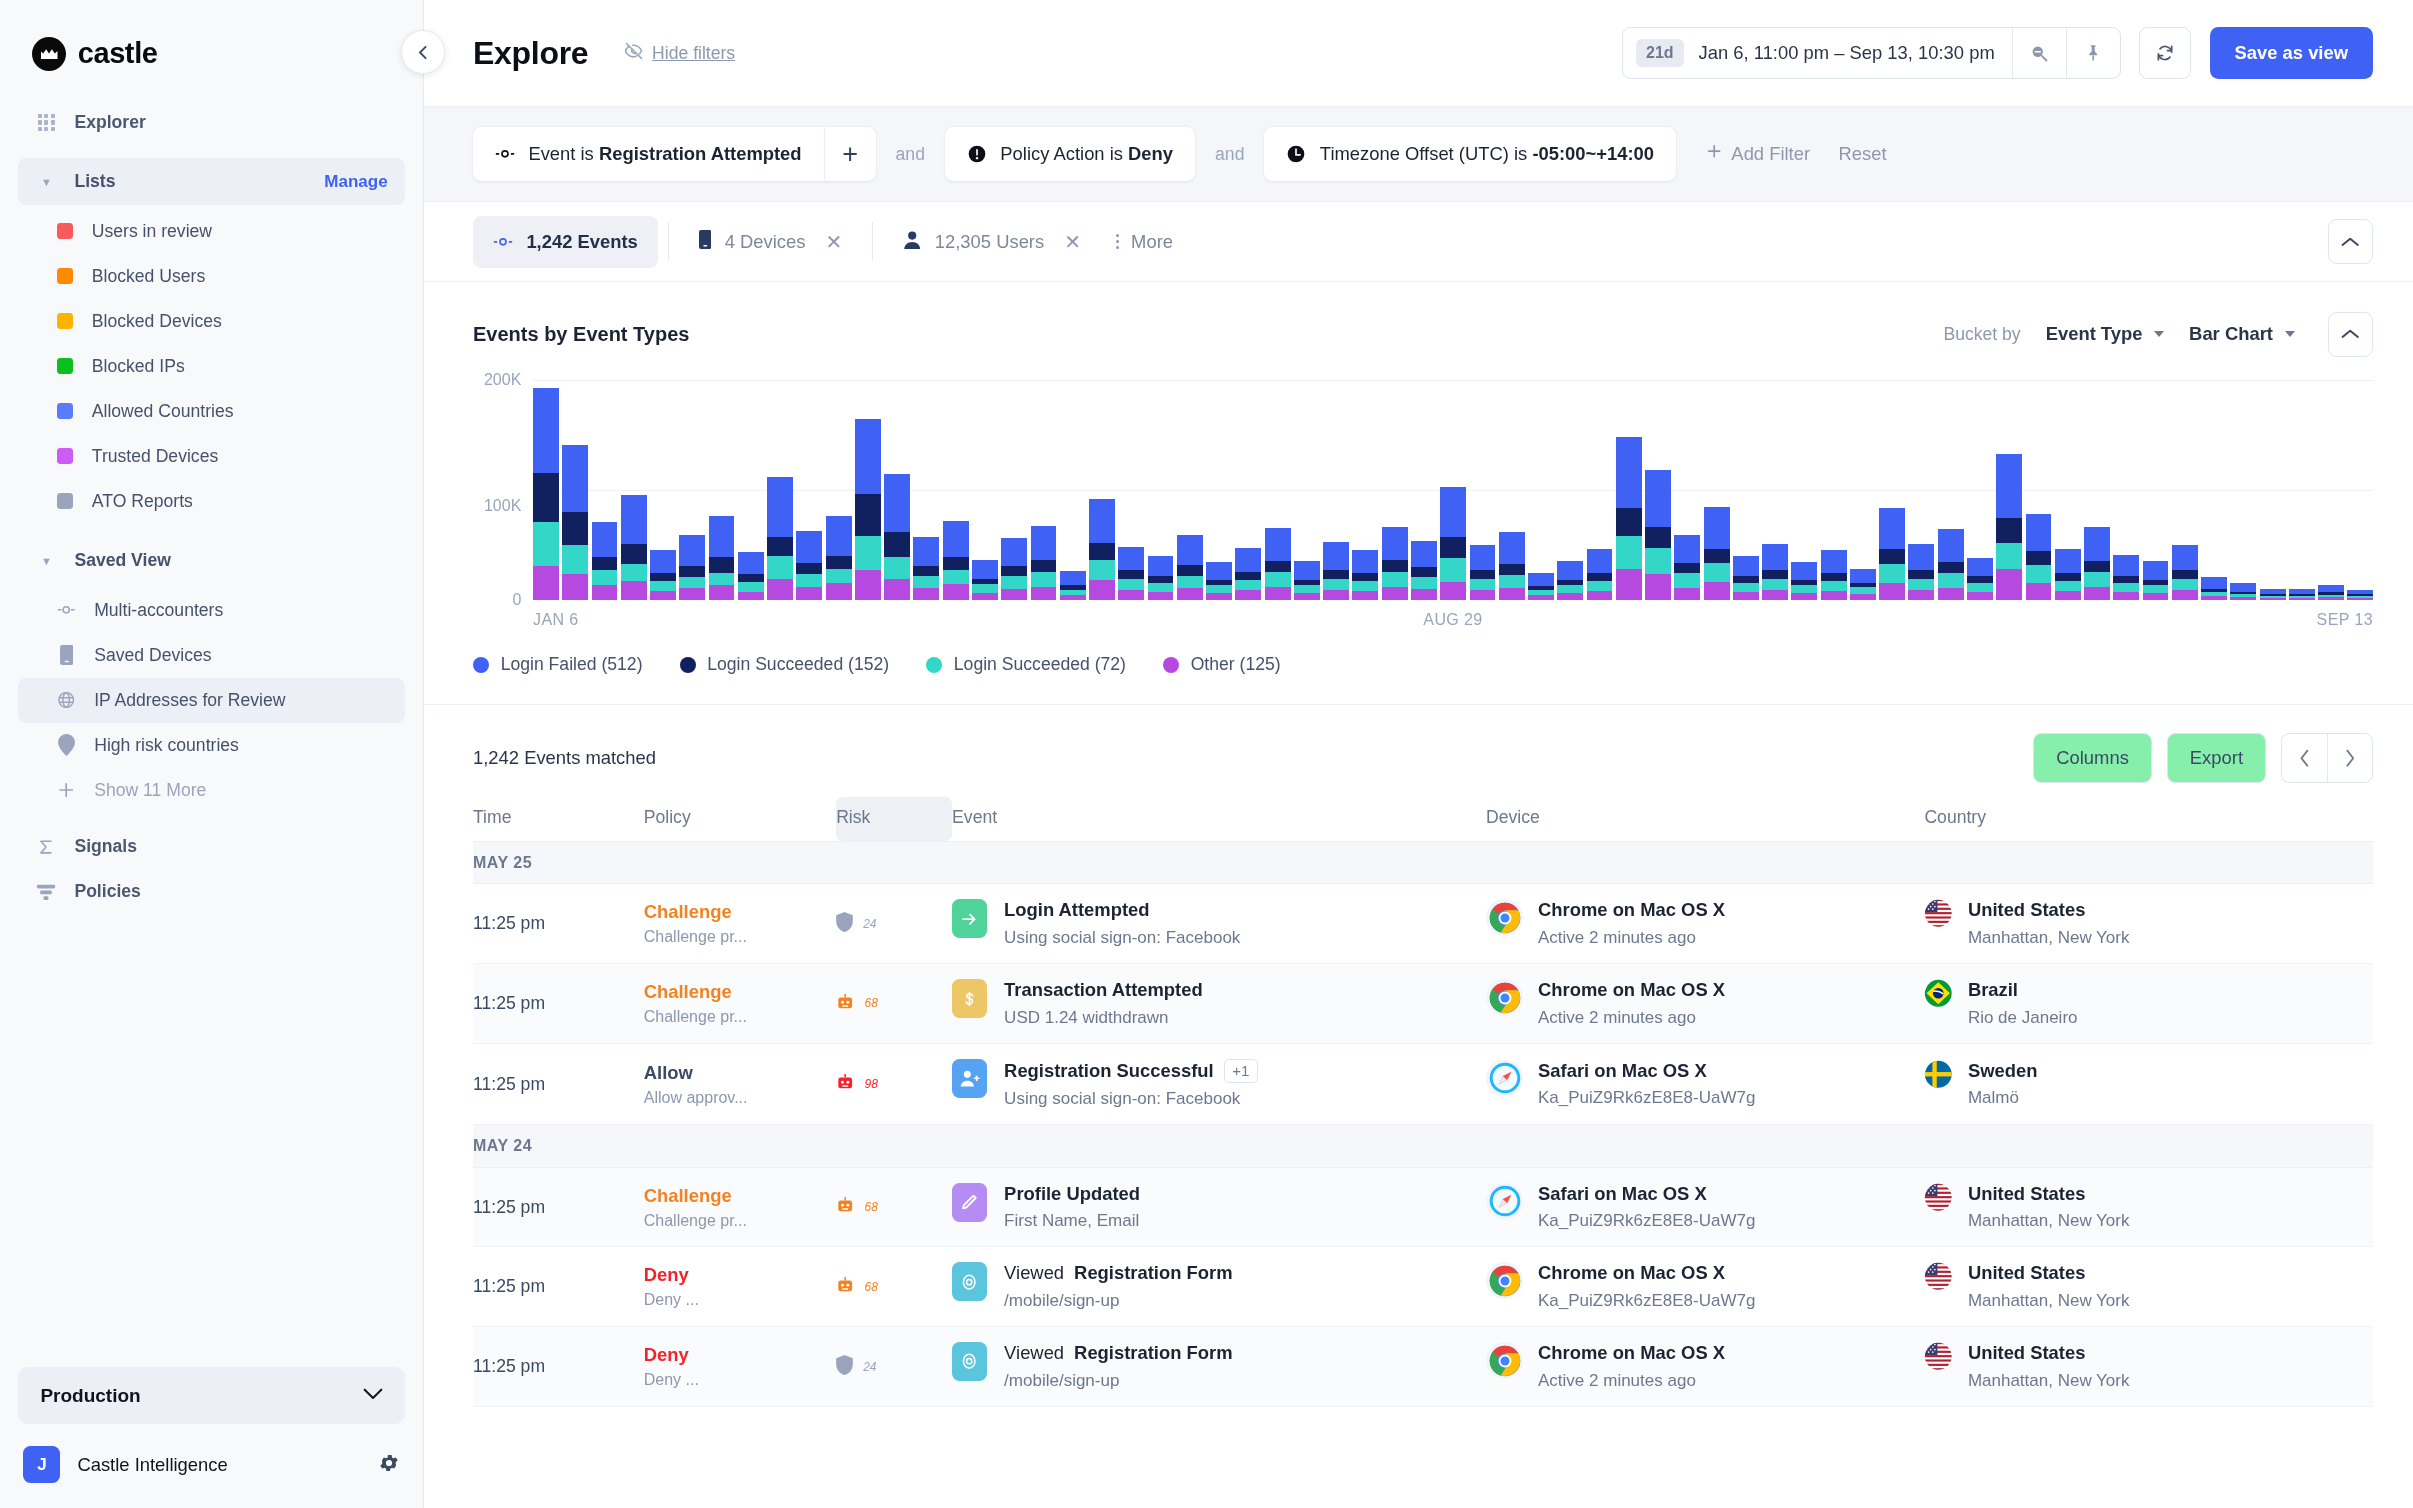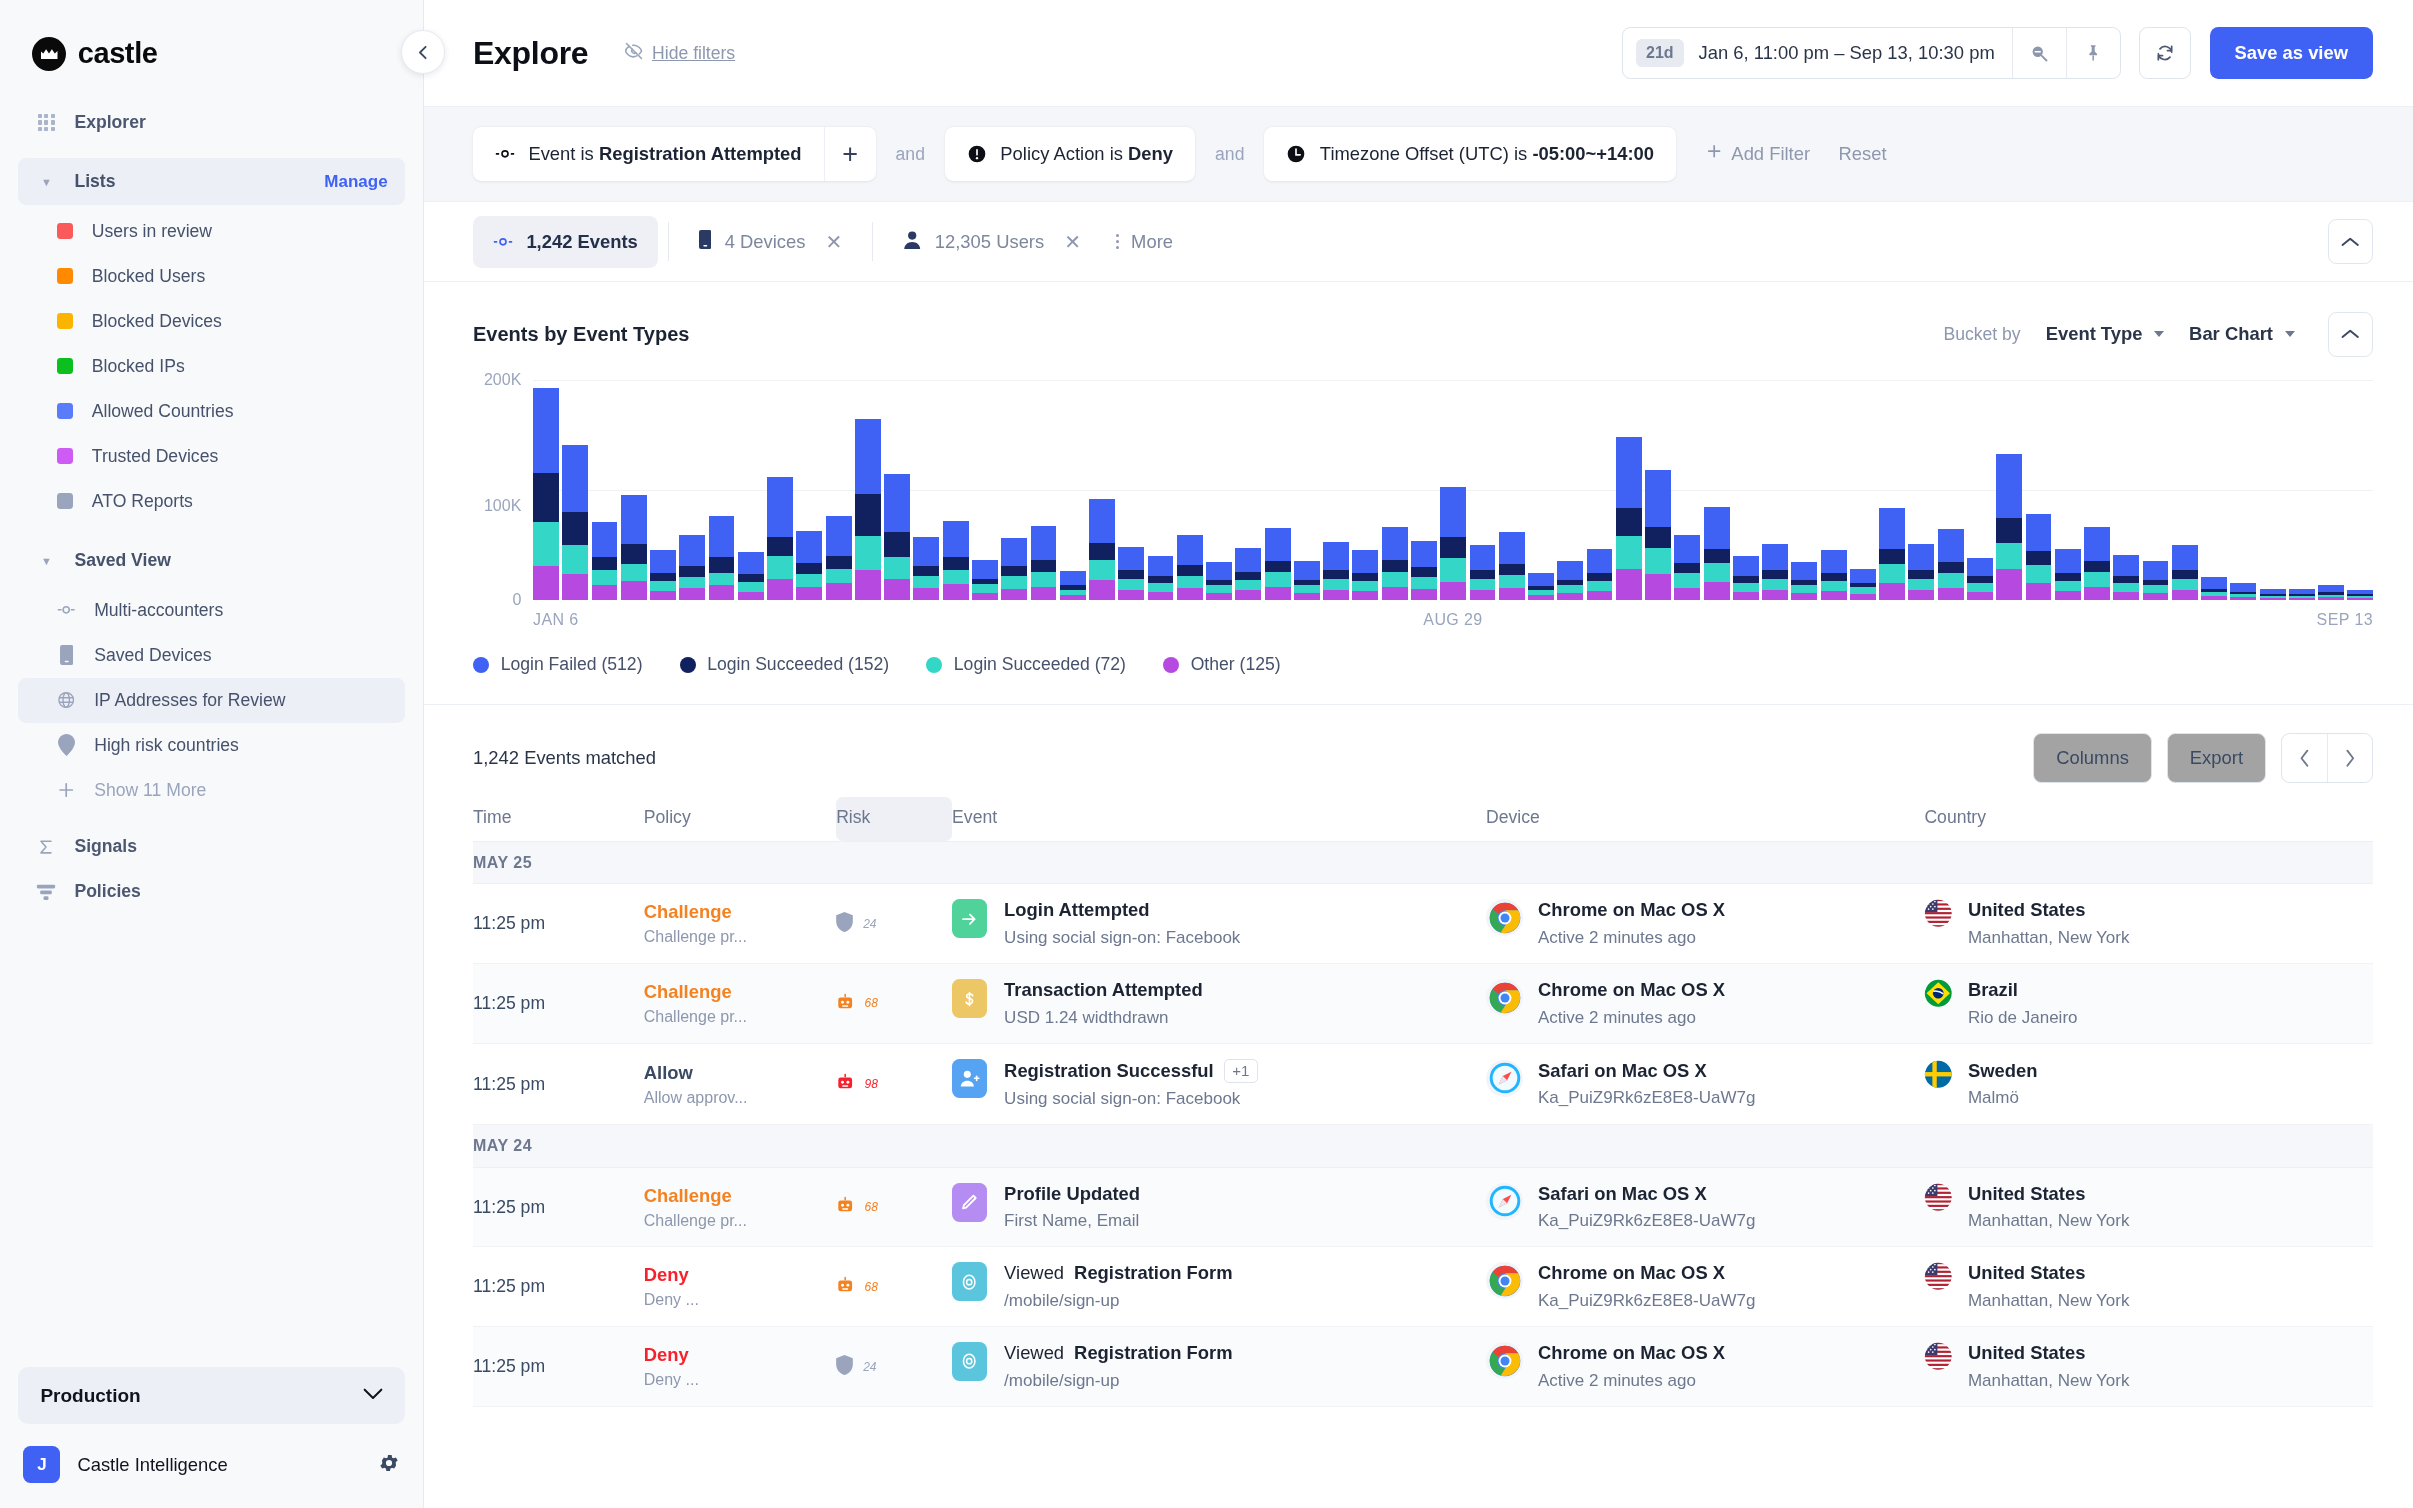--- a/index.html
+++ b/index.html
@@ -189,7 +189,7 @@
   .matched { font-size: 18.4px; color: #2b3549; }
   .table-actions { margin-left: auto; display: flex; align-items: center; gap: 15px; }
   .tbtn {
-    height: 50px; padding: 0 22px; border: 0.8px solid #dfe3ec; border-radius: 8.4px; background: #a3a3a3;
+    height: 50px; padding: 0 22px; border: 0.8px solid #dfe3ec; border-radius: 8.4px; background: #86efac;
     font-size: 18.4px; color: #3a4a63; cursor: pointer; font-family: inherit;
   }
   .pager { display: flex; height: 50px; border: 0.8px solid #dfe3ec; border-radius: 8.4px; overflow: hidden; }

